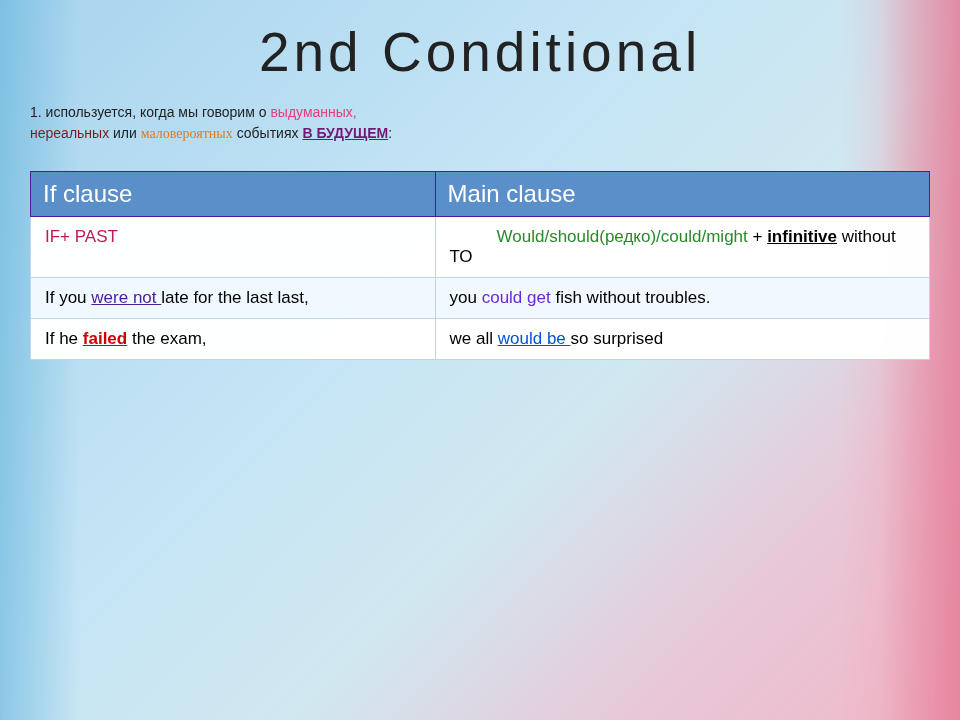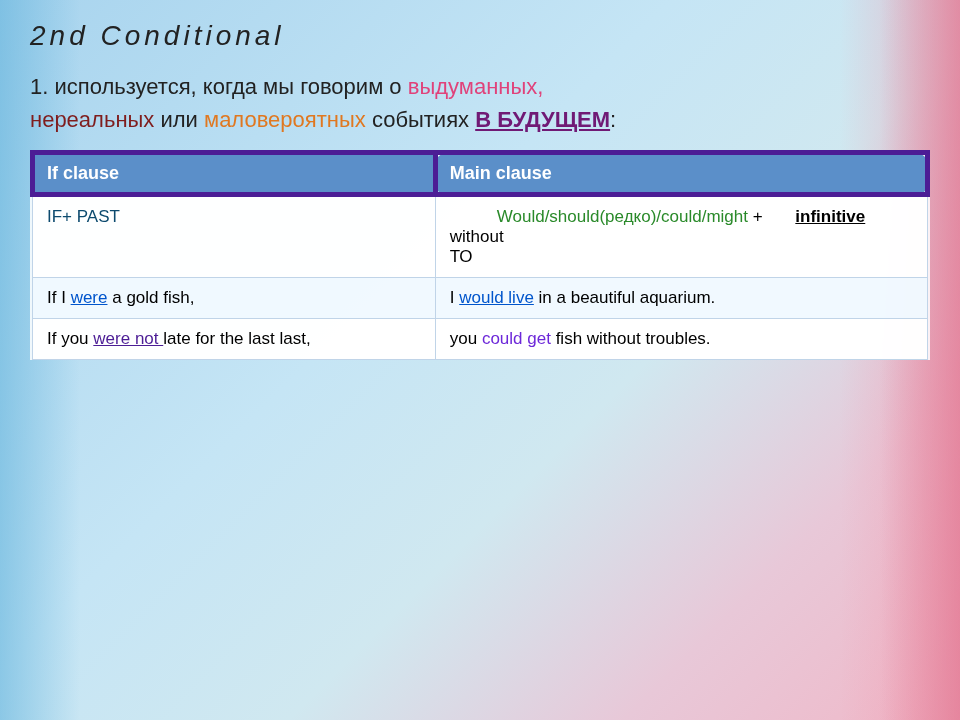--- a/index.html
+++ b/index.html
@@ -49,12 +49,12 @@
     }
 
     .page-title {
-      font-size: 28px;
+      text-align: center;
+      font-size: 55px;
       font-weight: normal;
       color: #222;
       margin-bottom: 18px;
       letter-spacing: 4px;
-      font-style: italic;
     }
 
     .intro-text {

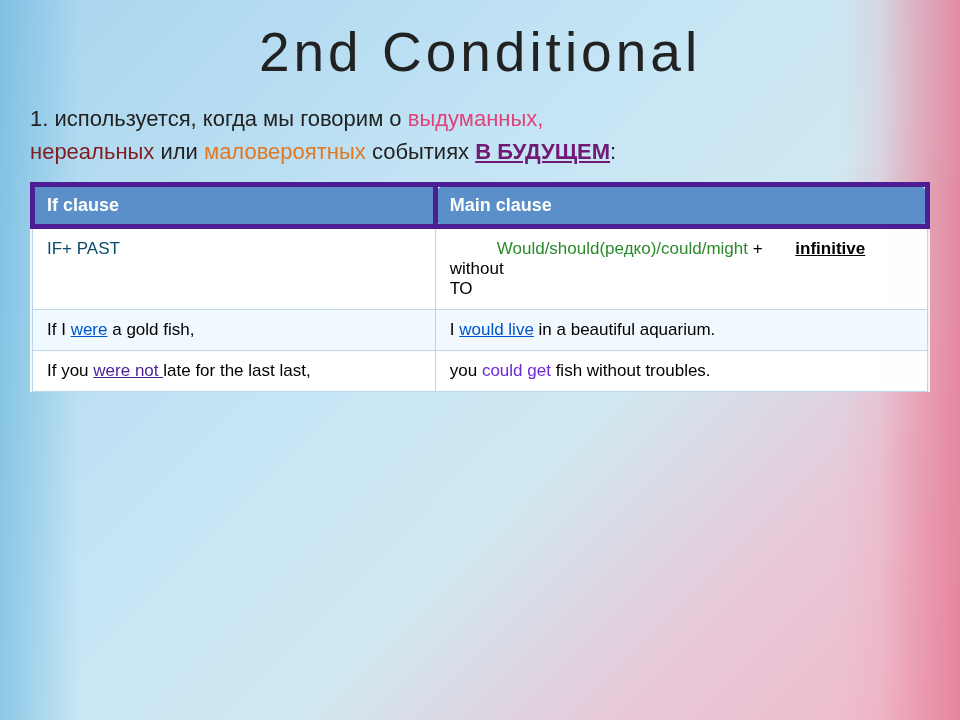--- a/index.html
+++ b/index.html
@@ -58,9 +58,9 @@
     }
 
     .intro-text {
-      font-size: 22px;
+      font-size: 14px;
       color: #222;
-      margin-bottom: 14px;
+      margin-bottom: 27px;
       line-height: 1.5;
     }
 

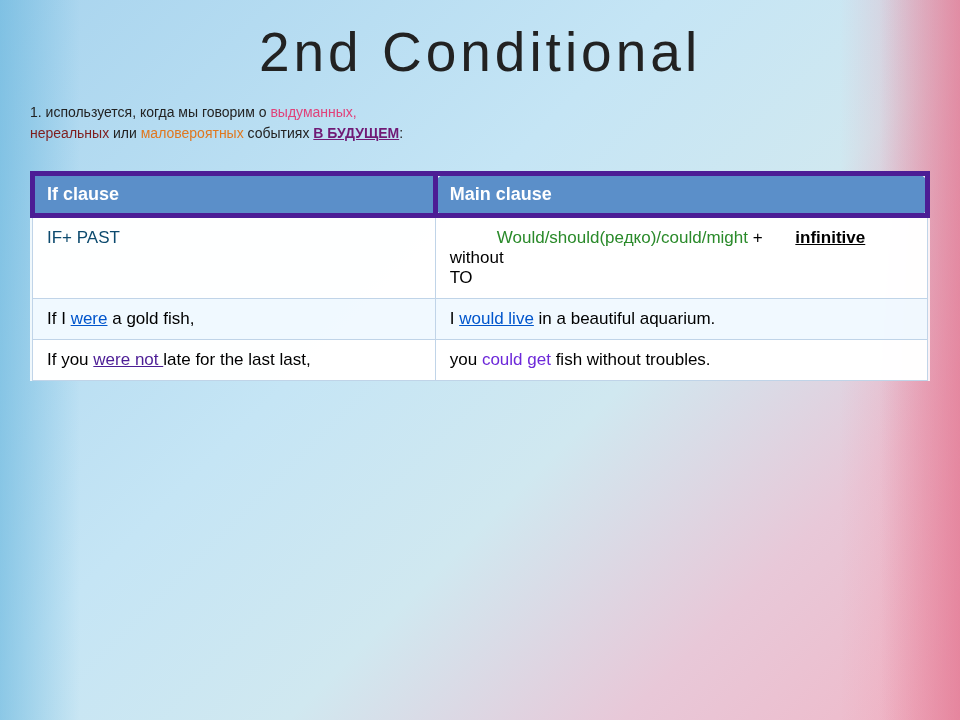--- a/index.html
+++ b/index.html
@@ -110,7 +110,7 @@
   <div class="intro-text">
     <span>1. используется, когда мы  говорим о </span><span style="color:#e0427a;">выдуманных,</span>
     <br>
-    <span style="color:#7f1d1d;">нереальных</span><span> или </span><span style="color:#e07820;">маловероятных</span><span> событиях </span><span style="color:#701a75; font-weight:bold; text-decoration:underline;">В БУДУЩЕМ</span><span>:</span>
+    <span style="color:#7f1d1d;">нереальных</span><span> или </span><span style="color:#e07820;font-family:Liberation Serif, serif;">маловероятных</span><span> событиях </span><span style="color:#701a75; font-weight:bold; text-decoration:underline;">В БУДУЩЕМ</span><span>:</span>
   </div>
 
   <table class="grammar-table">

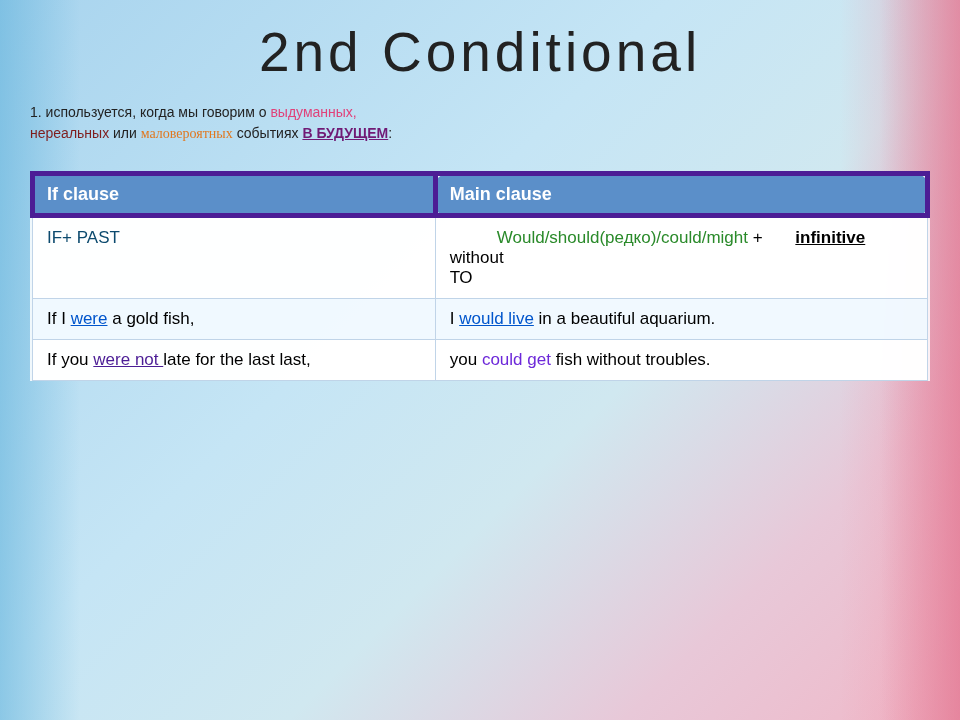--- a/index.html
+++ b/index.html
@@ -76,9 +76,9 @@
       color: #fff;
       padding: 8px 12px;
       text-align: left;
-      font-weight: bold;
-      font-size: 18px;
-      border: 5px solid #4c1d95;
+      font-weight: normal;
+      font-size: 24px;
+      border: 1px solid #4c1d95;
     }
 
     .grammar-table td {

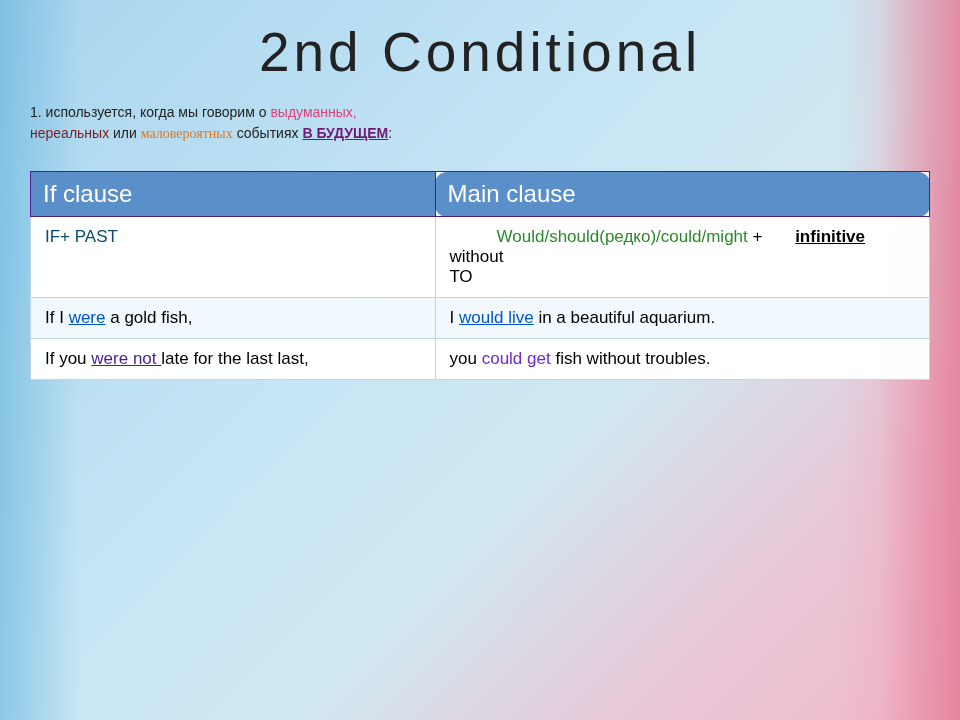--- a/index.html
+++ b/index.html
@@ -93,7 +93,7 @@
     }
 
     .if-clause-col { width: 45%; }
-    .main-clause-col { width: 55%; border-radius: 12px; }
+    .main-clause-col { width: 55%; }
   </style>
 </head>
 <body>

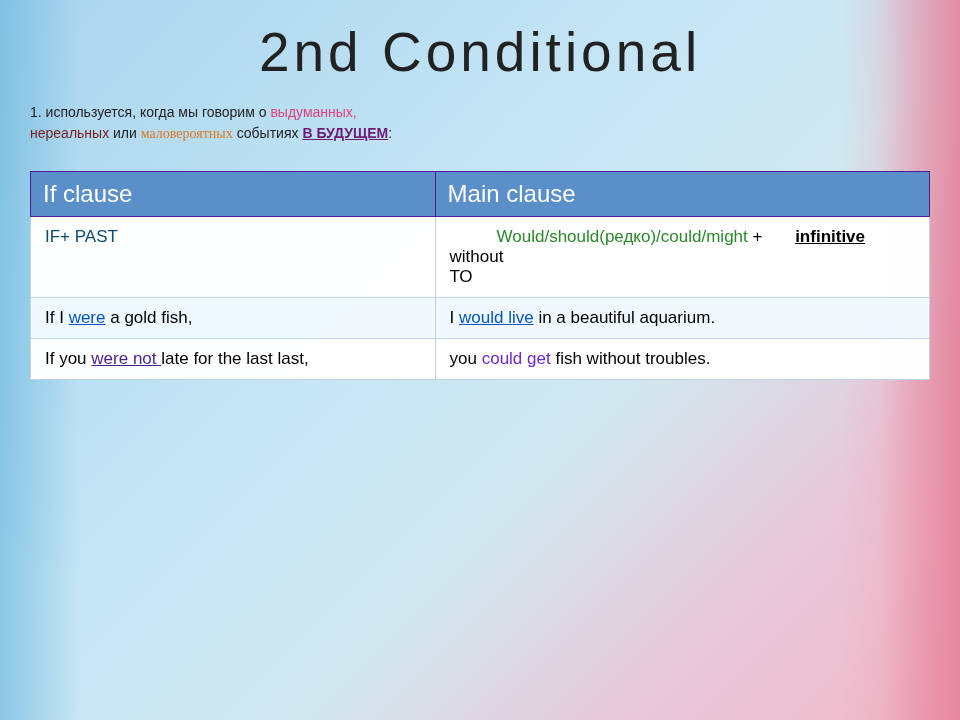--- a/index.html
+++ b/index.html
@@ -128,7 +128,7 @@
 
       <tr>
         <td>
-          <span style="color:#0c4a6e;">IF+ PAST</span>
+          <span style="color:#be185d;">IF+ PAST</span>
         </td>
         <td>
           <span style="color:#2a8a2a;margin-left:47px;">Would/should(редко)/could/might</span> + <span style="font-weight:bold; text-decoration:underline;margin-left:28px;">infinitive</span> without<br><span style="font-weight:normal;">ТО</span>

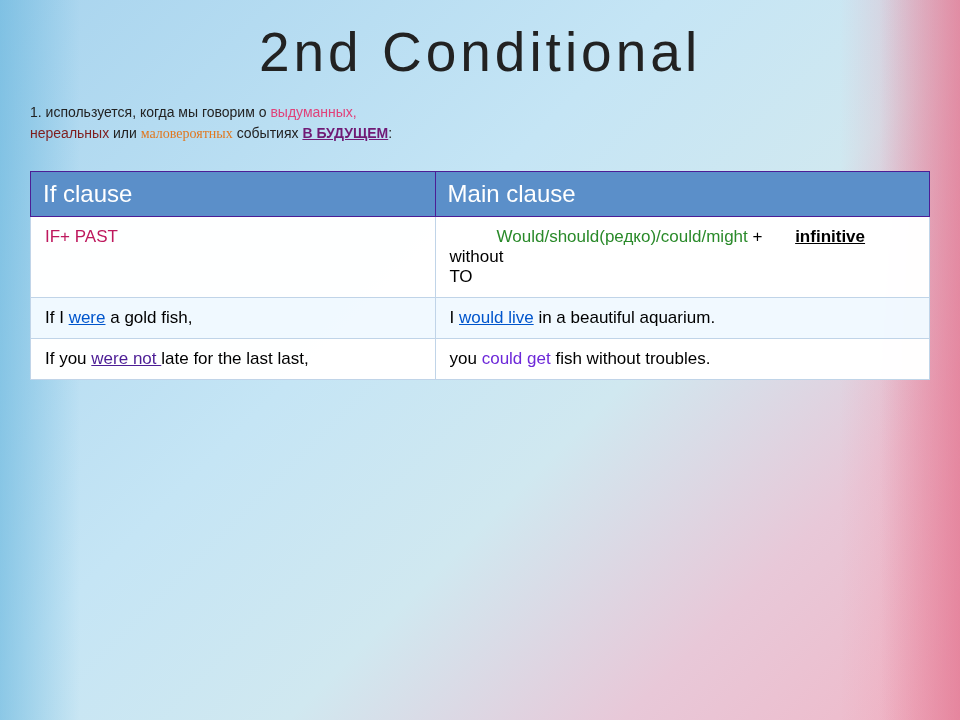--- a/index.html
+++ b/index.html
@@ -131,7 +131,7 @@
           <span style="color:#be185d;">IF+ PAST</span>
         </td>
         <td>
-          <span style="color:#2a8a2a;margin-left:47px;">Would/should(редко)/could/might</span> + <span style="font-weight:bold; text-decoration:underline;margin-left:28px;">infinitive</span> without<br><span style="font-weight:normal;">ТО</span>
+          <span style="color:#2a8a2a;margin-left:47px;">Would/should(редко)/could/might</span> + <span style="font-weight:bold; text-decoration:underline;">infinitive</span> without<br><span style="font-weight:normal;">ТО</span>
         </td>
       </tr>
 

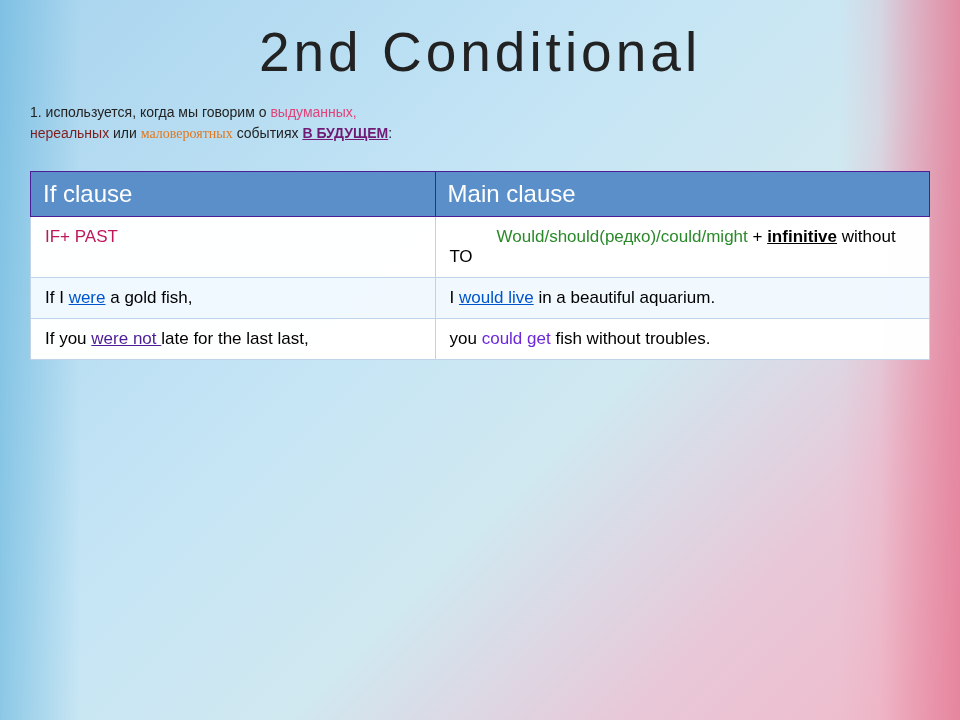--- a/index.html
+++ b/index.html
@@ -135,14 +135,6 @@
         </td>
       </tr>
 
-      <tr>
-        <td>
-          <span>If I </span><span style="color:#0055cc; text-decoration:underline;">were</span><span> a gold fish,</span>
-        </td>
-        <td>
-          <span>I </span><span style="color:#0055cc; text-decoration:underline;">would live</span><span> in a beautiful aquarium.</span>
-        </td>
-      </tr>
 
       <tr>
         <td>

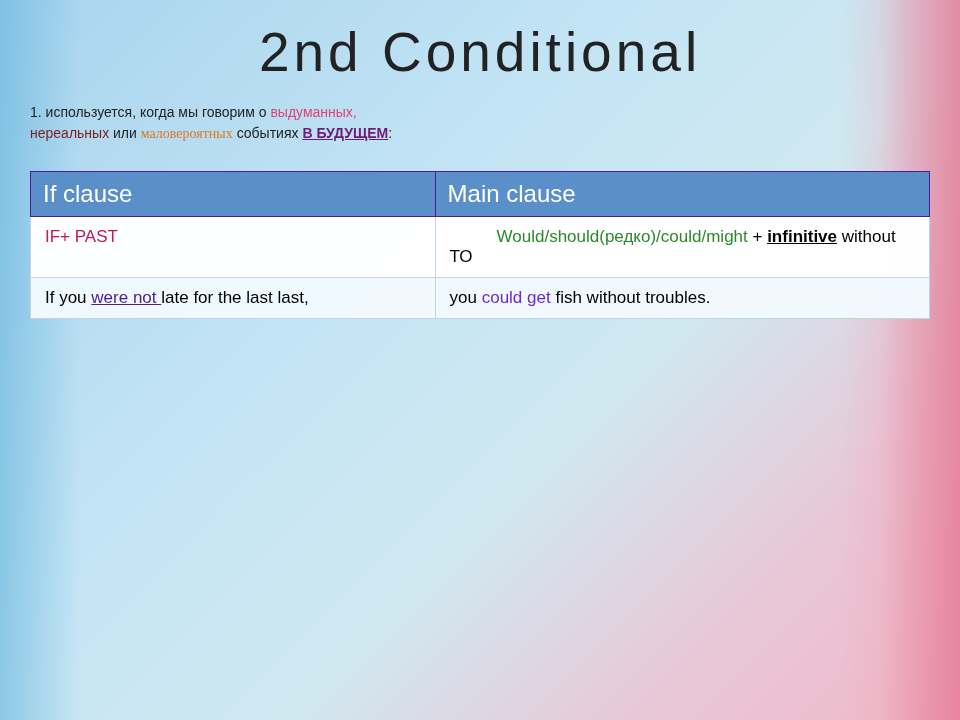--- a/index.html
+++ b/index.html
@@ -145,6 +145,14 @@
         </td>
       </tr>
 
+      <tr>
+        <td>
+          <span>If  he </span><span style="color:#cc0000; font-weight:bold; text-decoration:underline;">failed</span><span>  the exam,</span>
+        </td>
+        <td>
+          <span>we all </span><span style="color:#0055cc; text-decoration:underline;">would be </span><span>so surprised</span>
+        </td>
+      </tr>
     </tbody>
   </table>
 </div>

